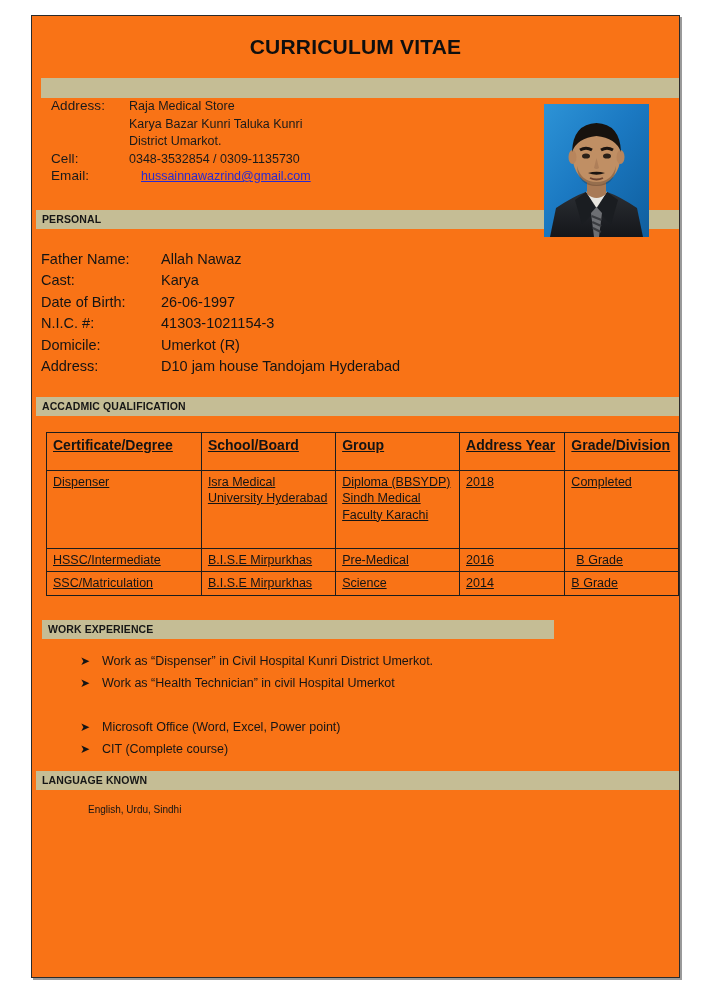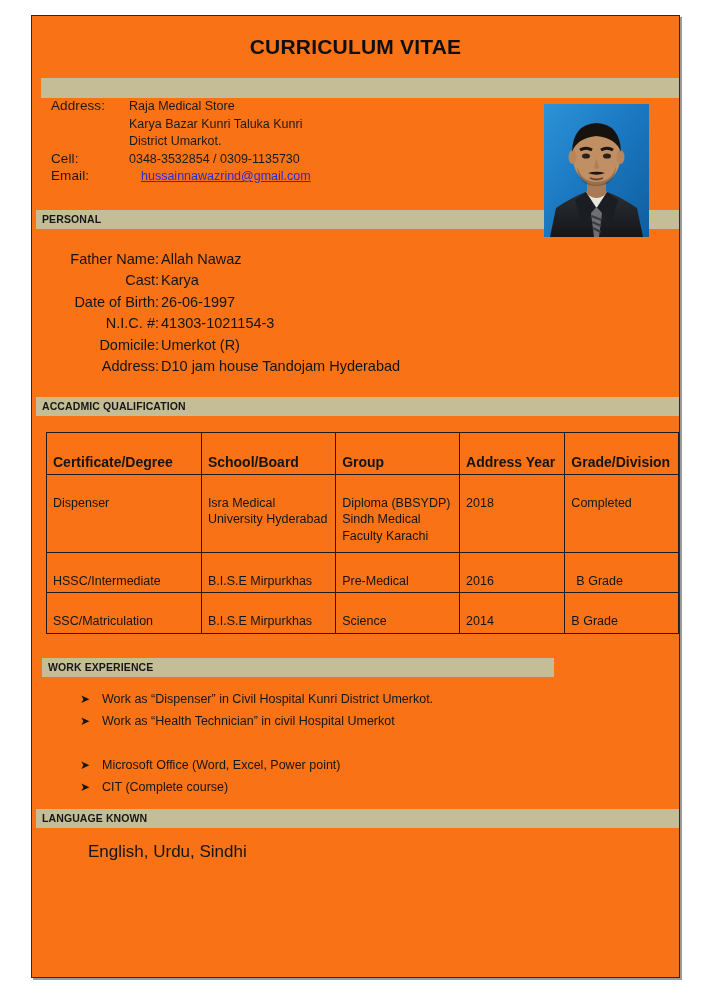--- a/index.html
+++ b/index.html
@@ -120,7 +120,7 @@
     vertical-align: top;
     white-space: nowrap;
   }
-  .pd-label { width: 118px; text-align: right; }
+  .pd-label { width: 118px; }
   .pd-value { padding-left: 2px; }
 
   

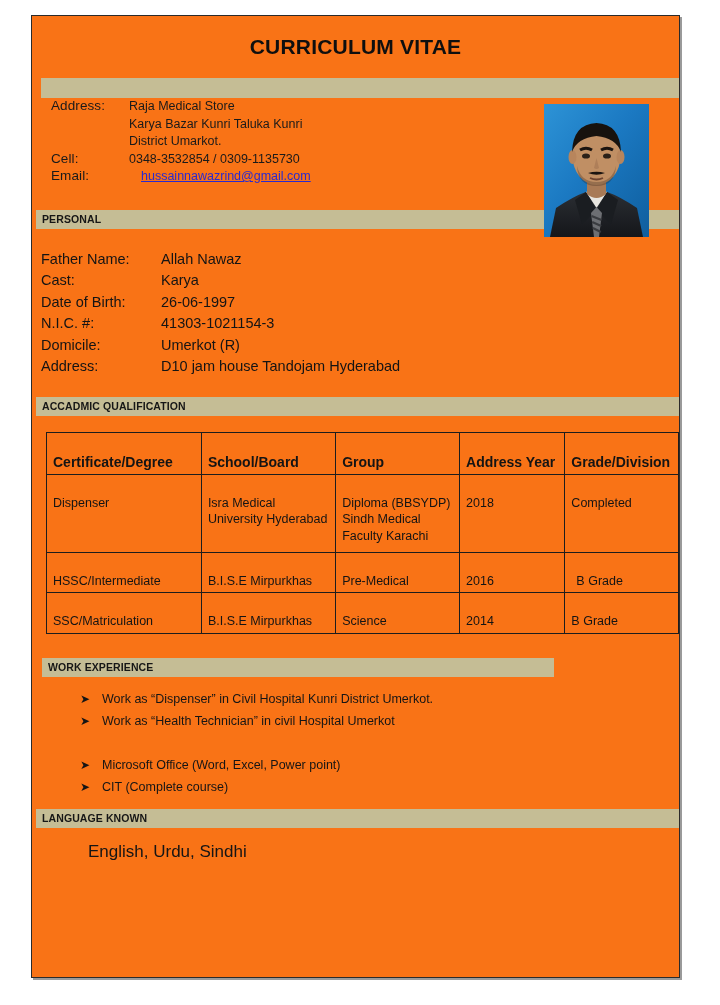--- a/index.html
+++ b/index.html
@@ -135,10 +135,11 @@
     border: 1px solid #1d1d1d;
     text-align: left;
     vertical-align: top;
-    padding: 20px 5px 3px 6px;
+    padding: 3px 5px 3px 6px;
     font-size: 12.5px;
     color: #141414;
     line-height: 16.5px;
+    text-decoration: underline;
   }
   table.qual th {
     font-weight: bold;

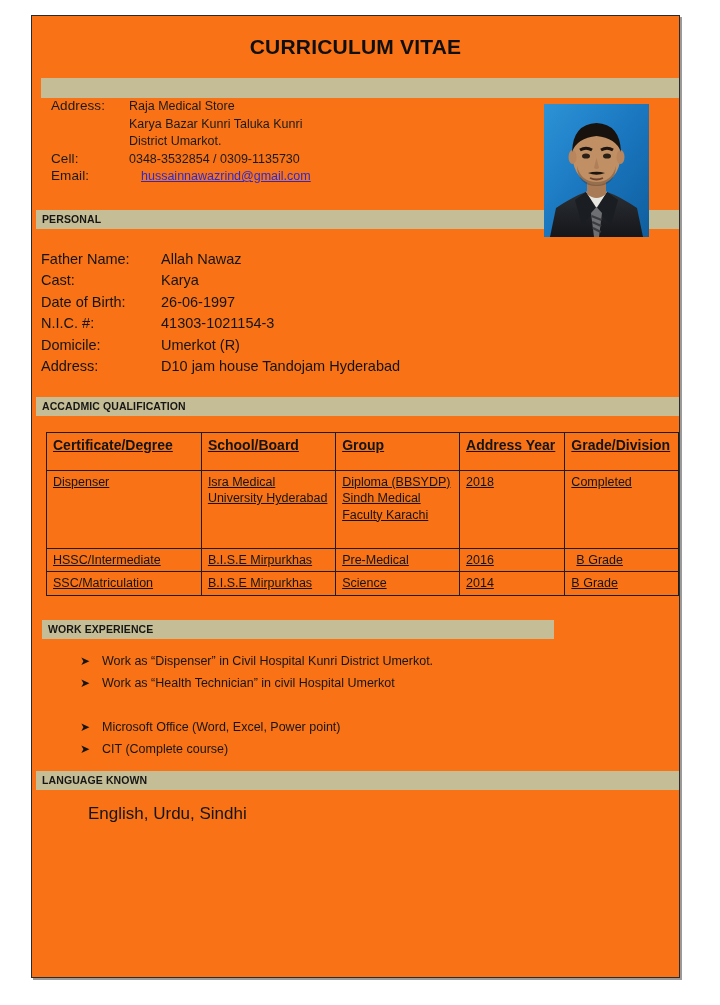--- a/index.html
+++ b/index.html
@@ -175,7 +175,7 @@
     color: #151515;
   }
   .plain-text {
-    font-size: 17px;
+    font-size: 10px;
     color: #151515;
     padding: 14px 0 0 56px;
   }

